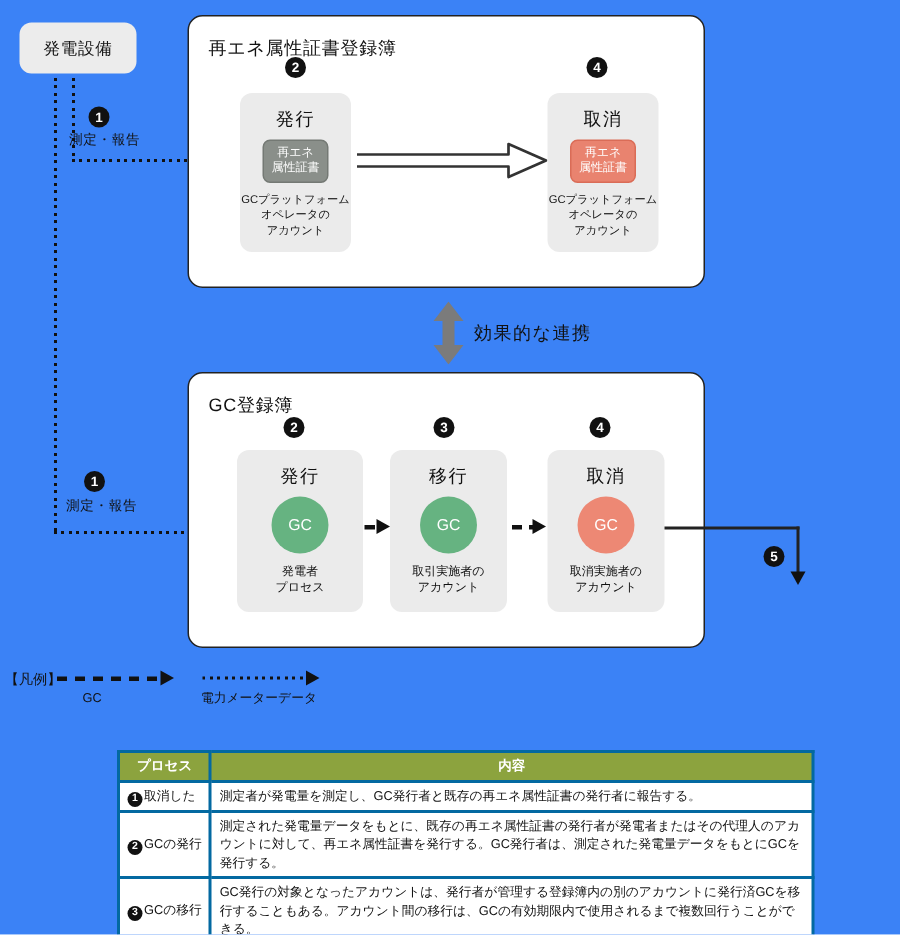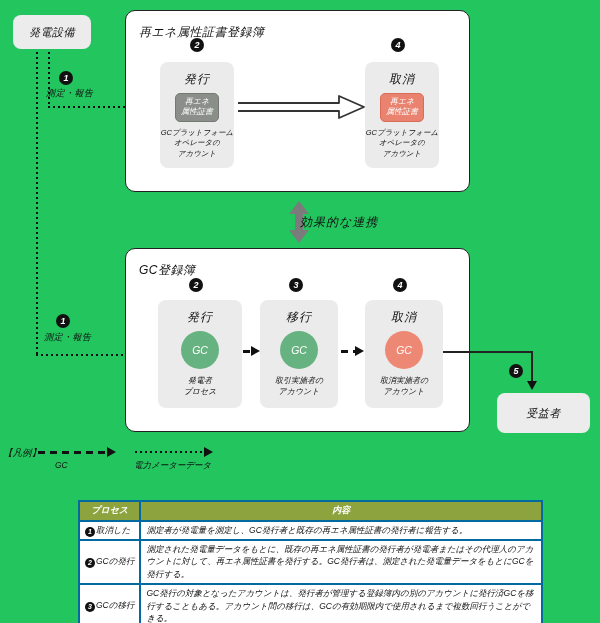--- a/index.html
+++ b/index.html
@@ -5,7 +5,7 @@
   * { margin:0; padding:0; box-sizing:border-box; }
   html,body { background:#fff; }
   body { font-family:"Liberation Sans", sans-serif; color:#111; }
-  #canvas { position:relative; width:600px; height:623px; background:#22c55e; overflow:hidden;font-style:italic; }
+  #canvas { position:relative; width:600px; height:623px; background:#3b82f6; overflow:hidden; }
 
   .abs { position:absolute; }
 

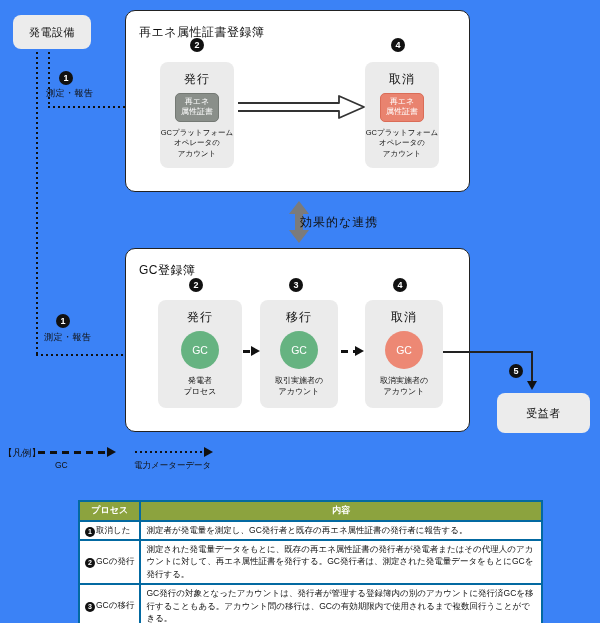--- a/index.html
+++ b/index.html
@@ -133,7 +133,7 @@
   <svg class="abs" style="left:288px; top:201px;" width="22" height="42">
     <polygon points="11,0 21,13 15,13 15,29 21,29 11,42 1,29 7,29 7,13 1,13" fill="#7b7b7b"></polygon>
   </svg>
-  <div class="link-label" style="left:300px; top:214px;">効果的な連携</div>
+  <div class="link-label" style="left:316px; top:214px;">効果的な連携</div>
 
   <div class="registry" style="left:125px; top:248px; width:345px; height:184px;">
     <div class="registry-title">GC登録簿</div>

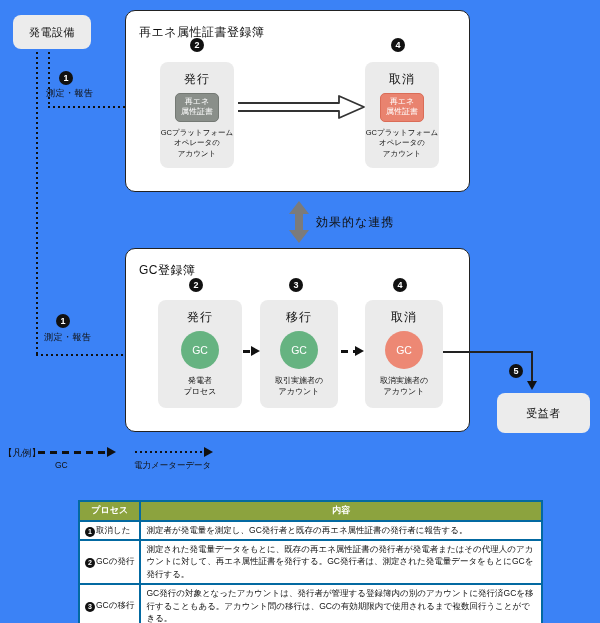--- a/index.html
+++ b/index.html
@@ -183,9 +183,6 @@
     <span>5</span>
   </div>
 
-  <div class="node" style="left:497px; top:393px; width:93px; height:40px;">
-    <span>受益者</span>
-  </div>
 
   <div class="legend-title" style="left:3px; top:447px;">【凡例】</div>
   <div class="dash-h" style="left:38px; top:451px; width:70px;"></div>

